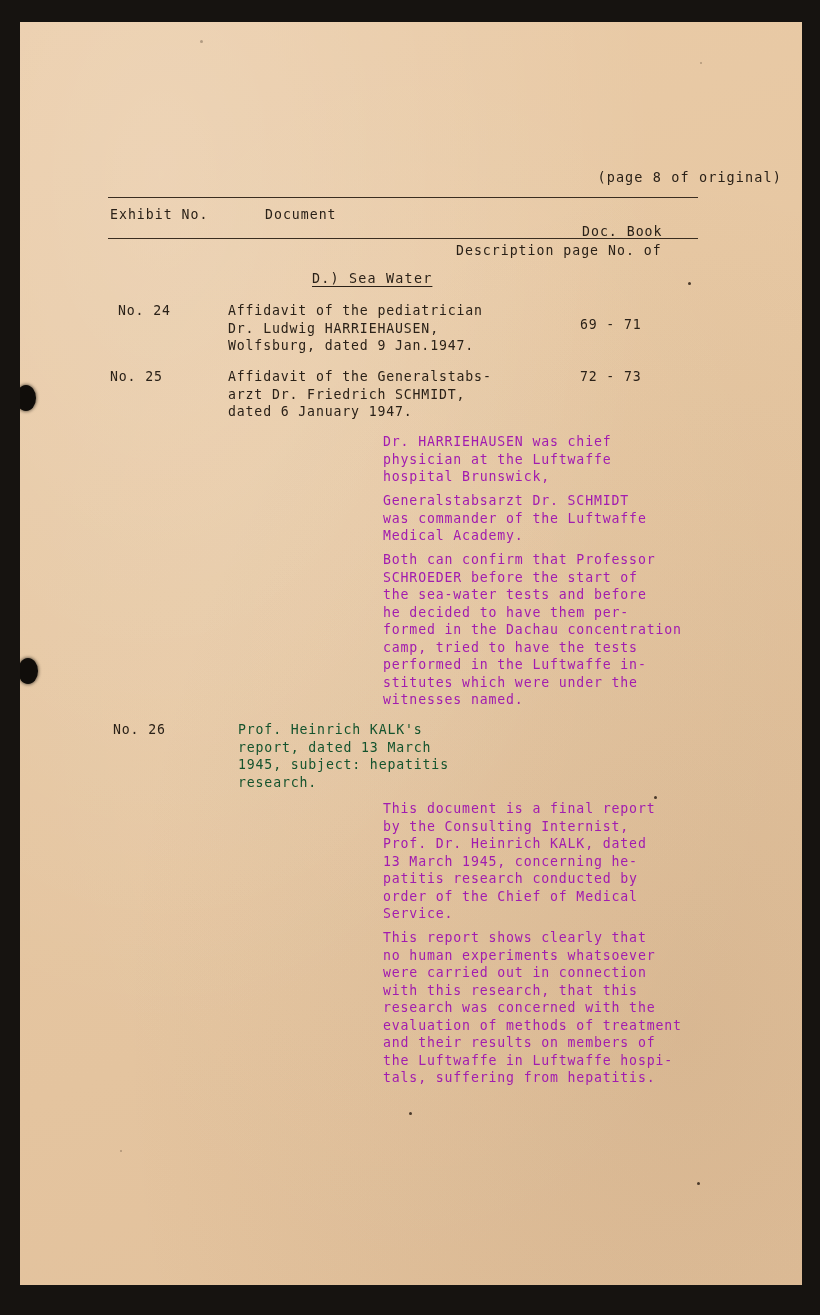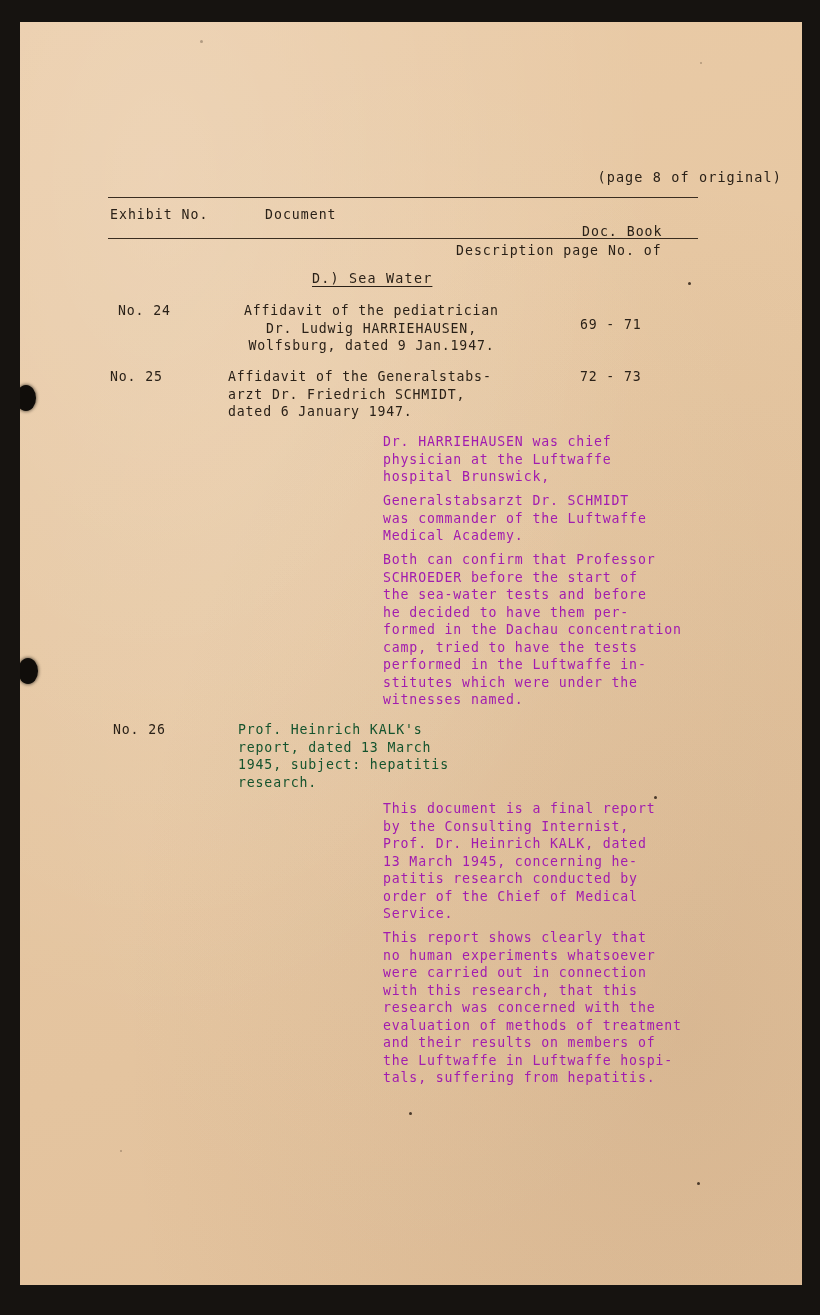--- a/index.html
+++ b/index.html
@@ -122,7 +122,7 @@
 
   
   .r24-no    { top: 302px; left: 110px; margin-left: 8px; }
-  .r24-doc   { top: 302px; left: 244px; text-align: center; }
+  .r24-doc   { top: 302px; left: 228px; }
   .r24-pages { top: 316px; left: 580px; }
   
   .r25-no    { top: 368px; left: 110px; }

